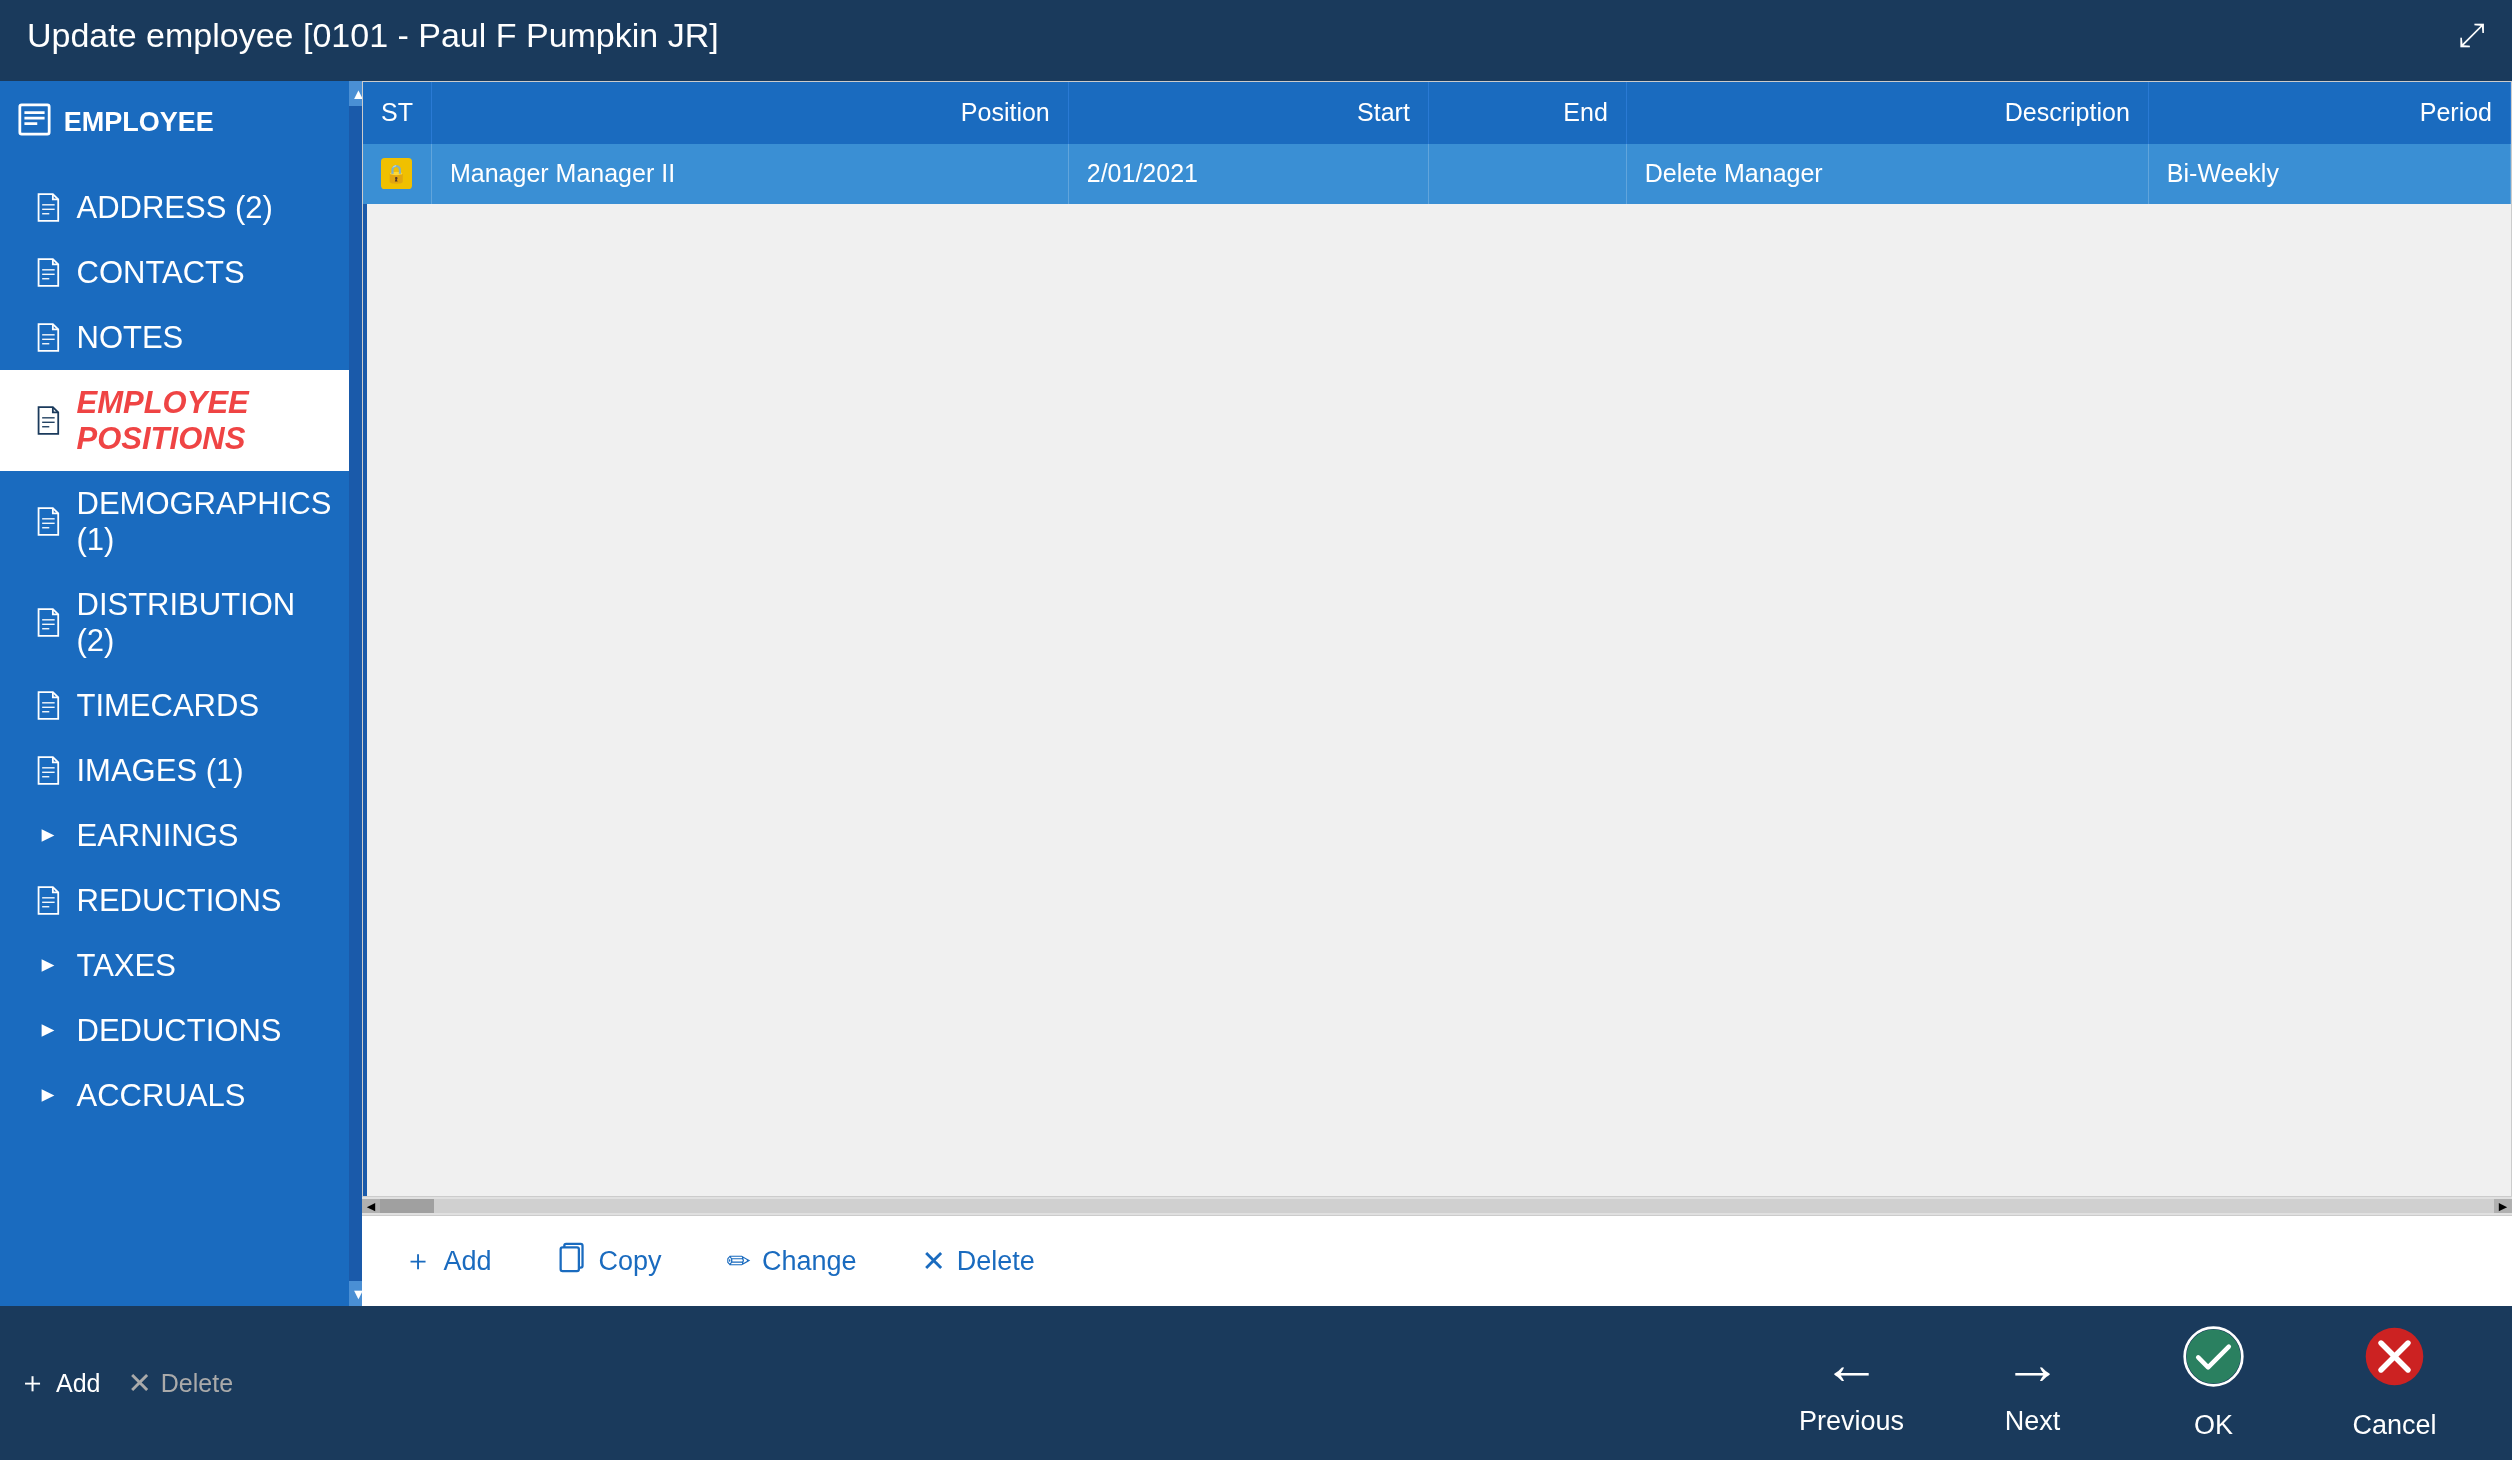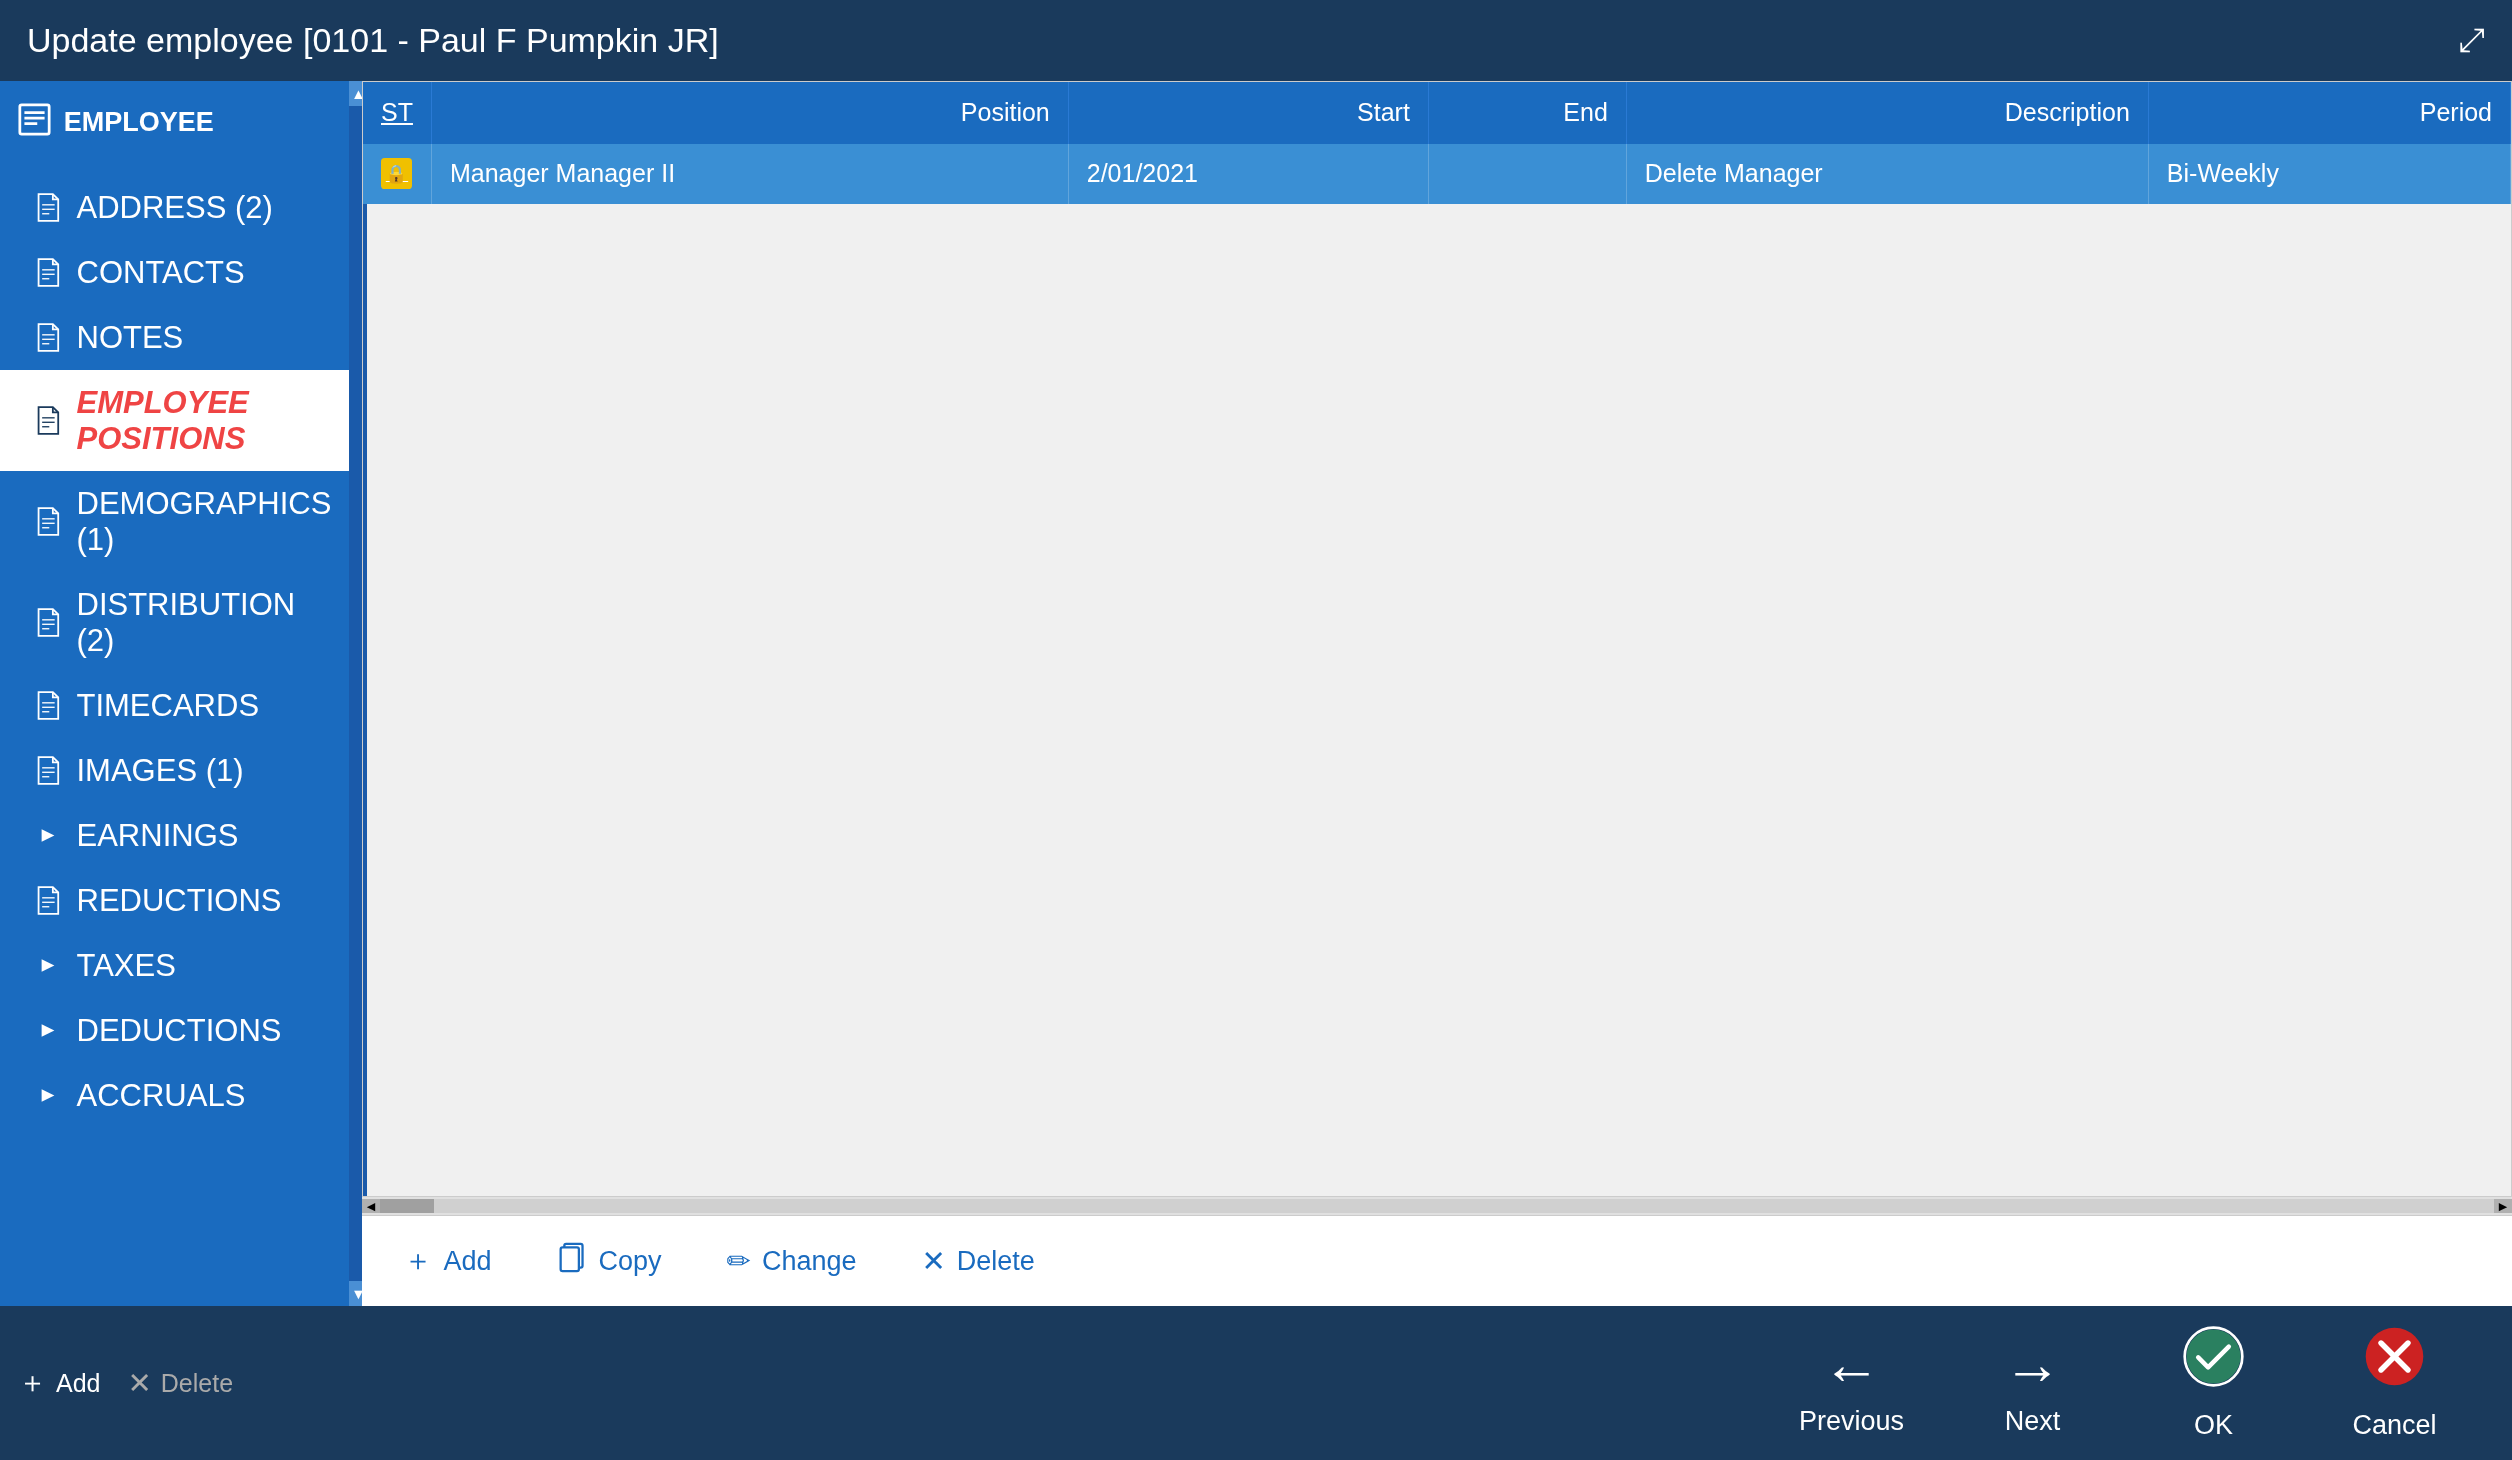--- a/index.html
+++ b/index.html
@@ -14,7 +14,6 @@
       font-size: 34px;
       font-weight: 400;
       display: flex;
-      align-items: center;
       justify-content: space-between;
       min-height: 81px;
     }

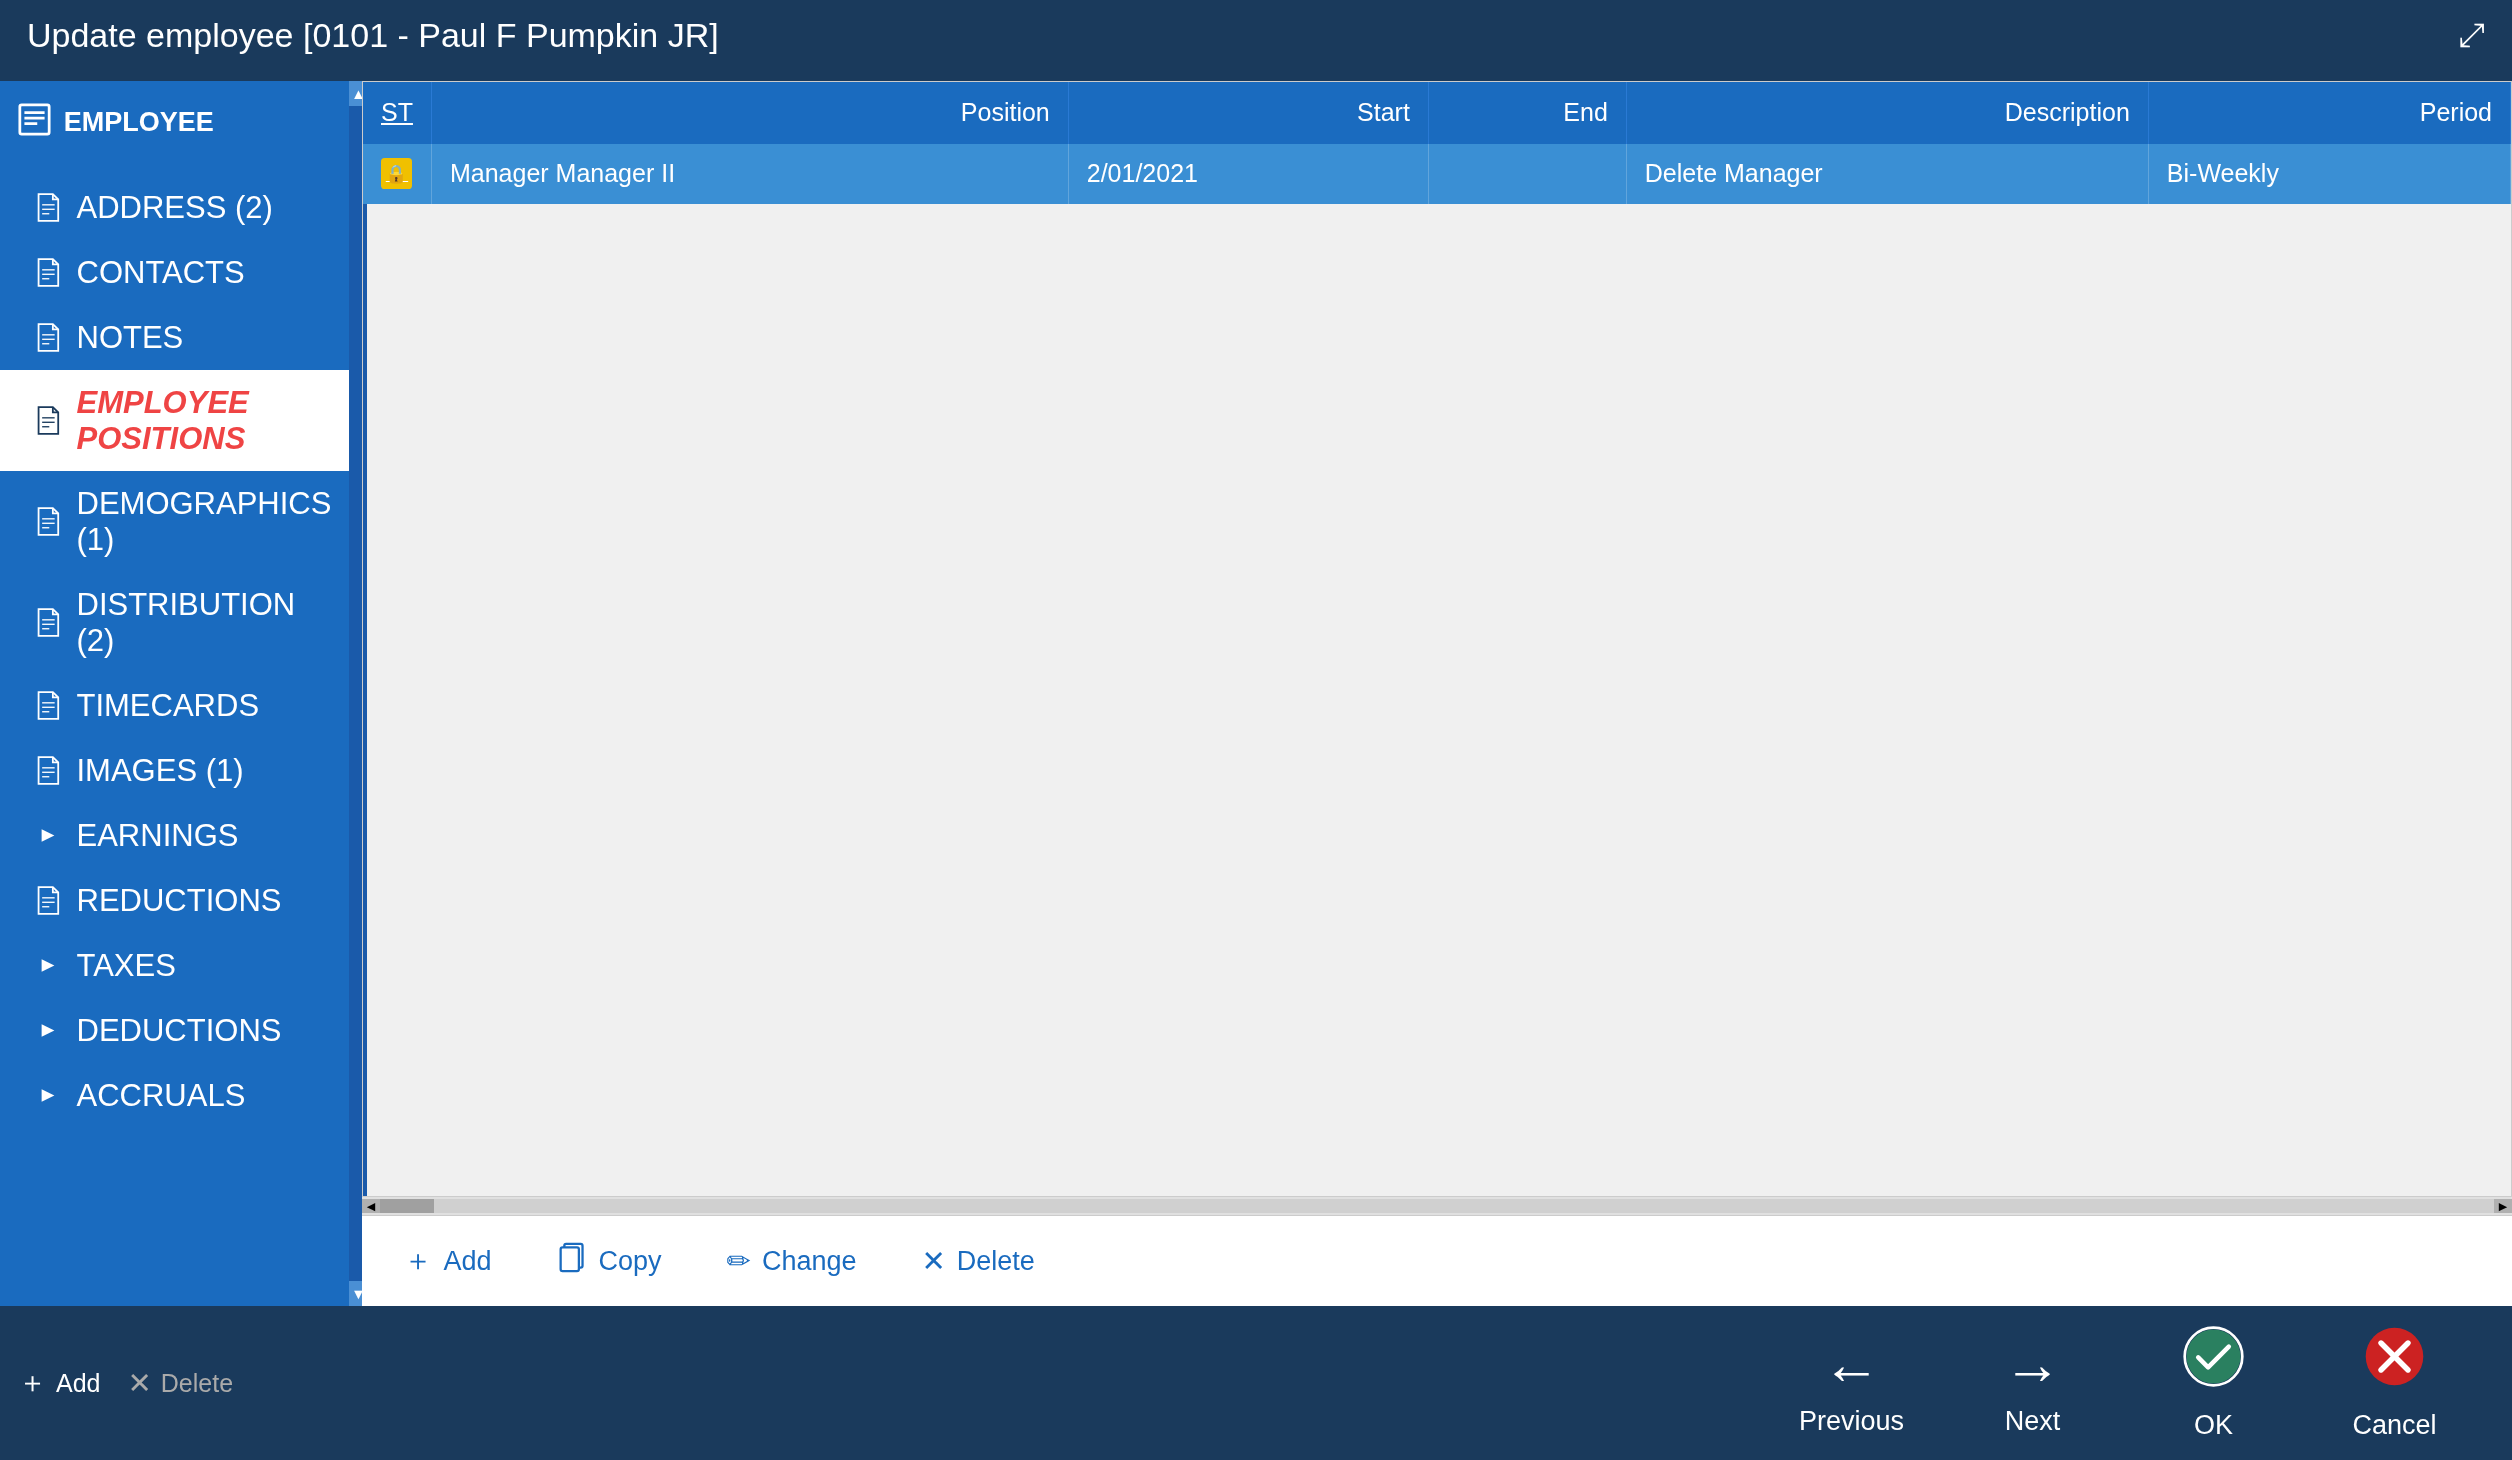--- a/index.html
+++ b/index.html
@@ -127,7 +127,6 @@
     .st-cell {
       width: 54px;
       text-align: right;
-      text-decoration: underline;
     }
 
     .lock-icon-cell {

